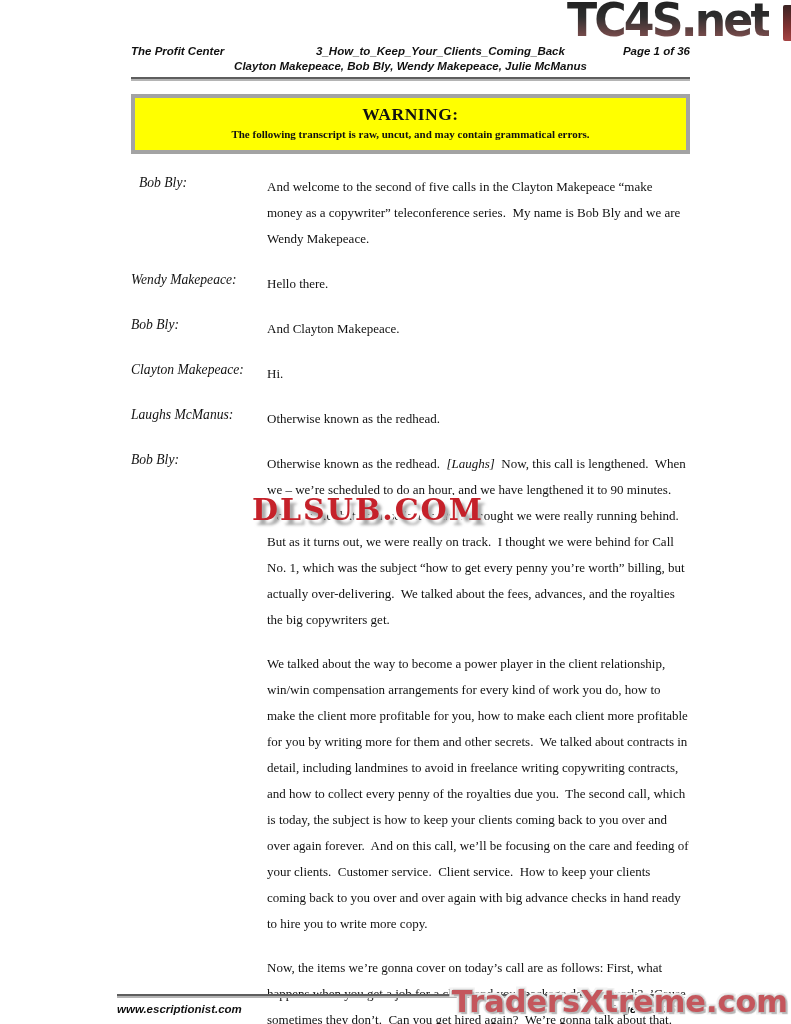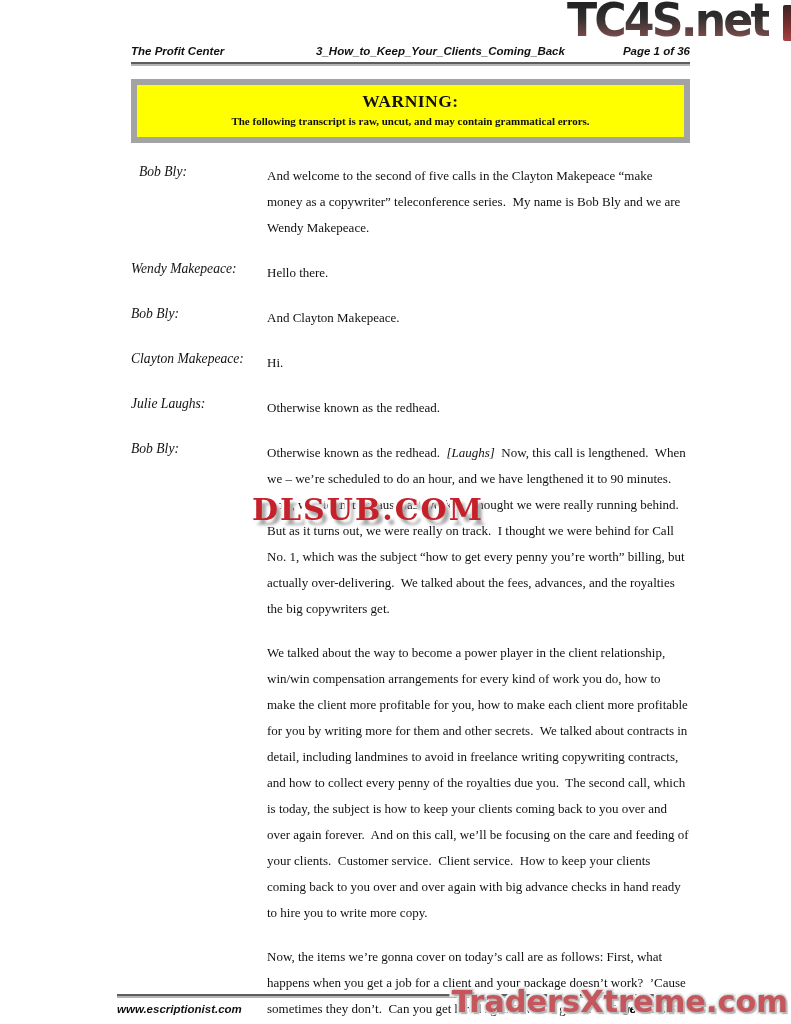--- a/index.html
+++ b/index.html
@@ -102,6 +102,7 @@
         <span class="hdr-center">3_How_to_Keep_Your_Clients_Coming_Back</span>
         <span class="hdr-right">Page 1 of 36</span>
       </div>
+      <div class="hdr-row2">Clayton Makepeace, Bob Bly, Wendy Makepeace, Julie McManus</div>
       <div class="rule"></div>
     </div>
 

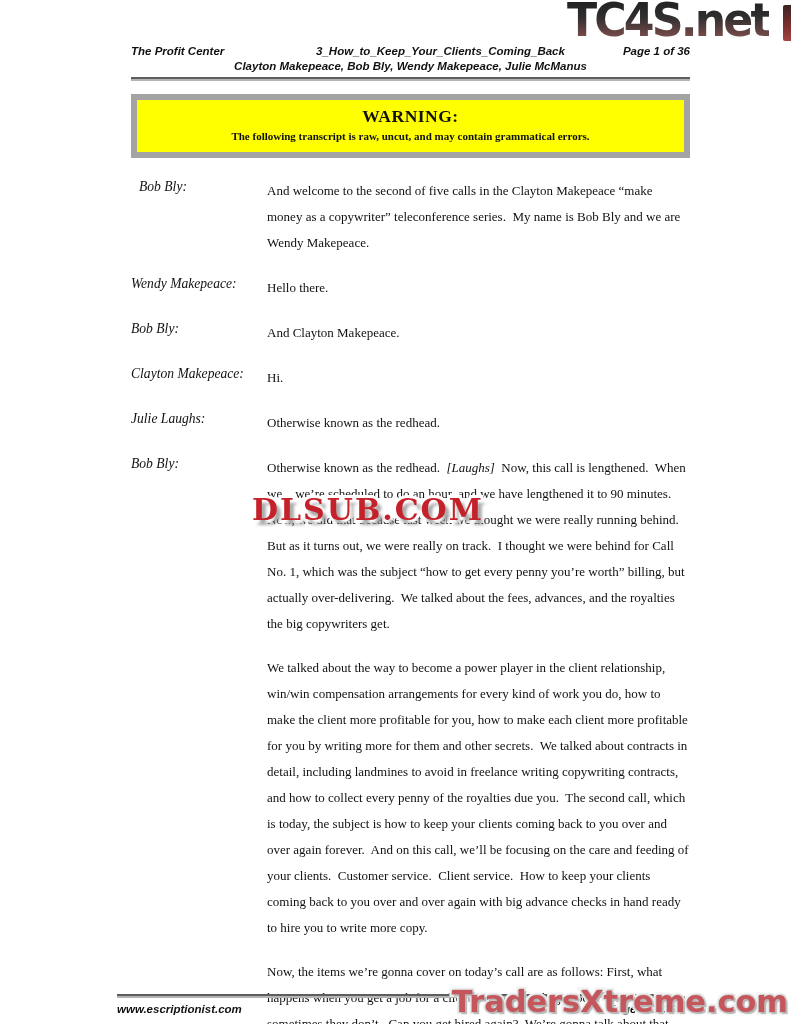--- a/index.html
+++ b/index.html
@@ -43,7 +43,7 @@
   .warning-box{
     margin-top:13px;
     background:#ffff00;
-    border:6px solid #a3a3a3;
+    border:4px solid #a3a3a3;
     text-align:center;
     padding:6px 4px 7px 4px;
   }

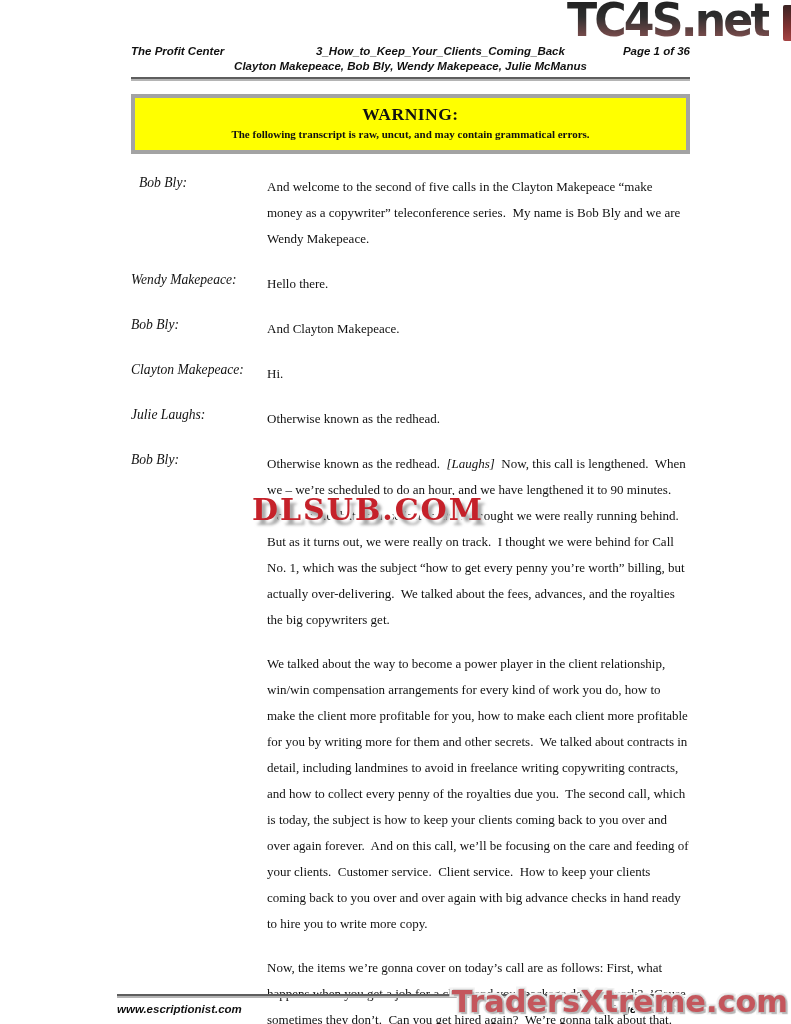--- a/index.html
+++ b/index.html
@@ -141,7 +141,7 @@
   </div>
 
   <div class="entry">
-    <div class="speaker">Julie Laughs:</div>
+    <div class="speaker">Laughs McManus:</div>
     <div class="speech">
             <p><span>Otherwise known as the redhead.</span></p>
           </div>

